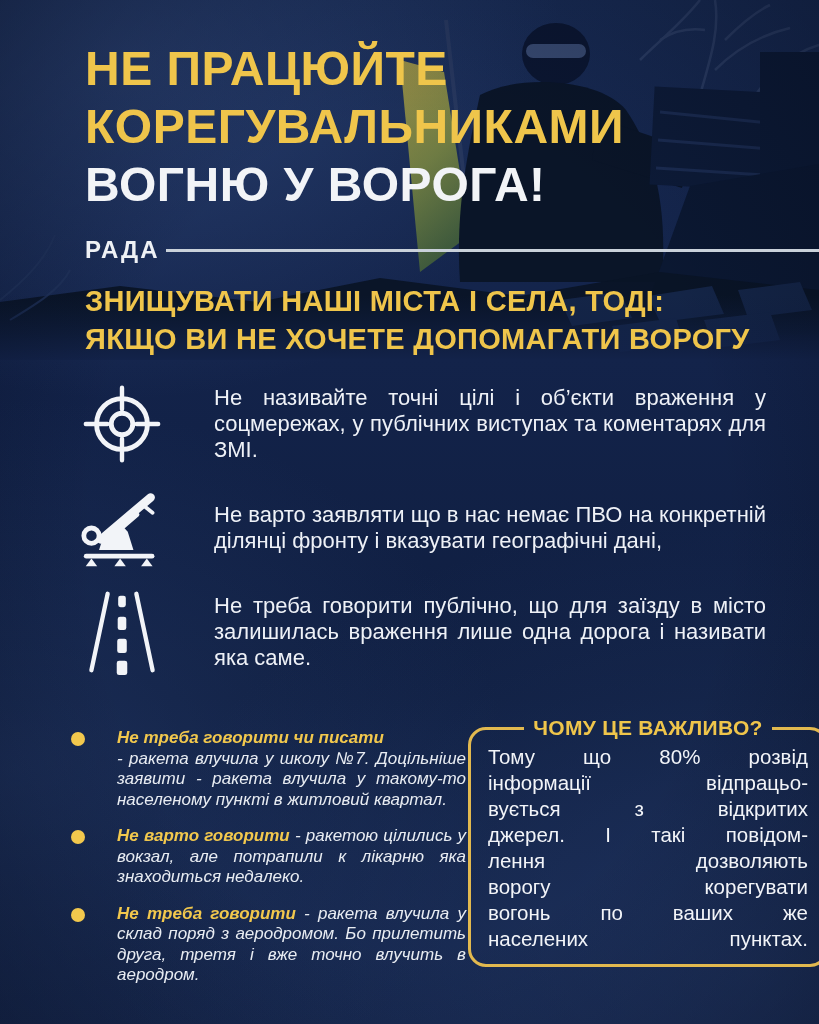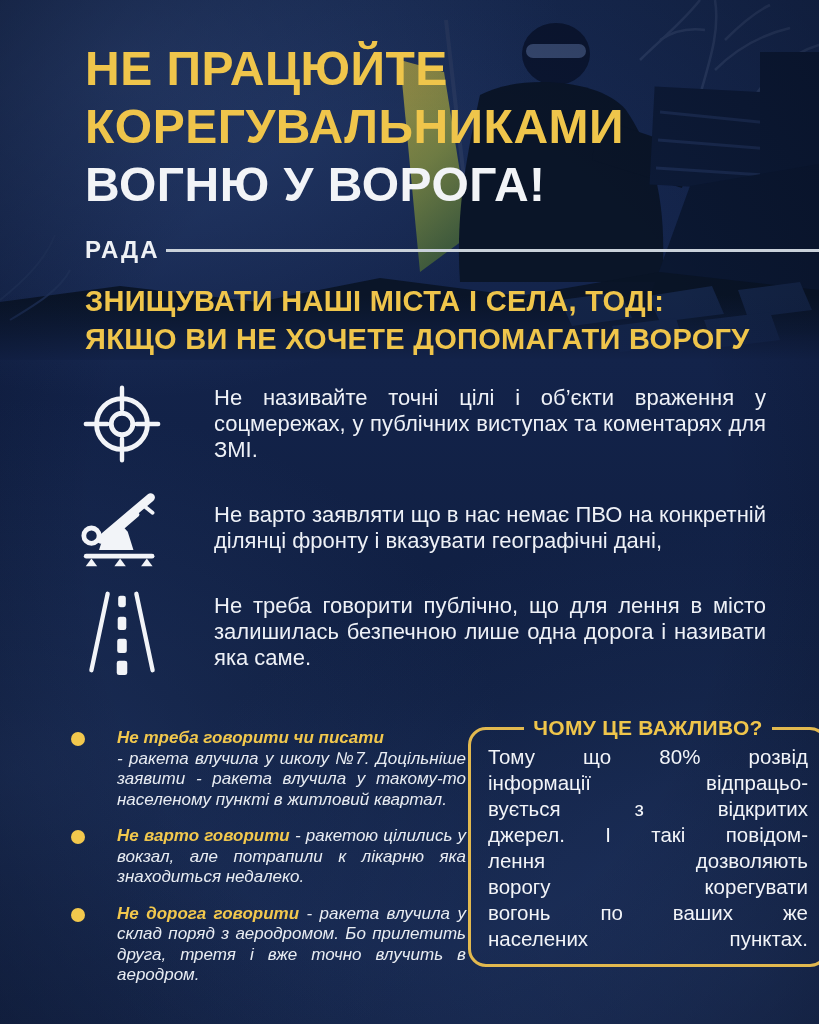--- a/index.html
+++ b/index.html
@@ -177,7 +177,7 @@
             <rect x="32.5" y="76" width="11" height="15" rx="2.5"></rect>
           </svg>
         </div>
-        <p class="g-text">Не треба говорити публічно, що для лення в місто залишилась безпечною лише одна дорога і називати яка саме.</p>
+        <p class="g-text">Не треба говорити публічно, що для заїзду в місто залишилась враження лише одна дорога і називати яка саме.</p>
       </div>
 
     </div>

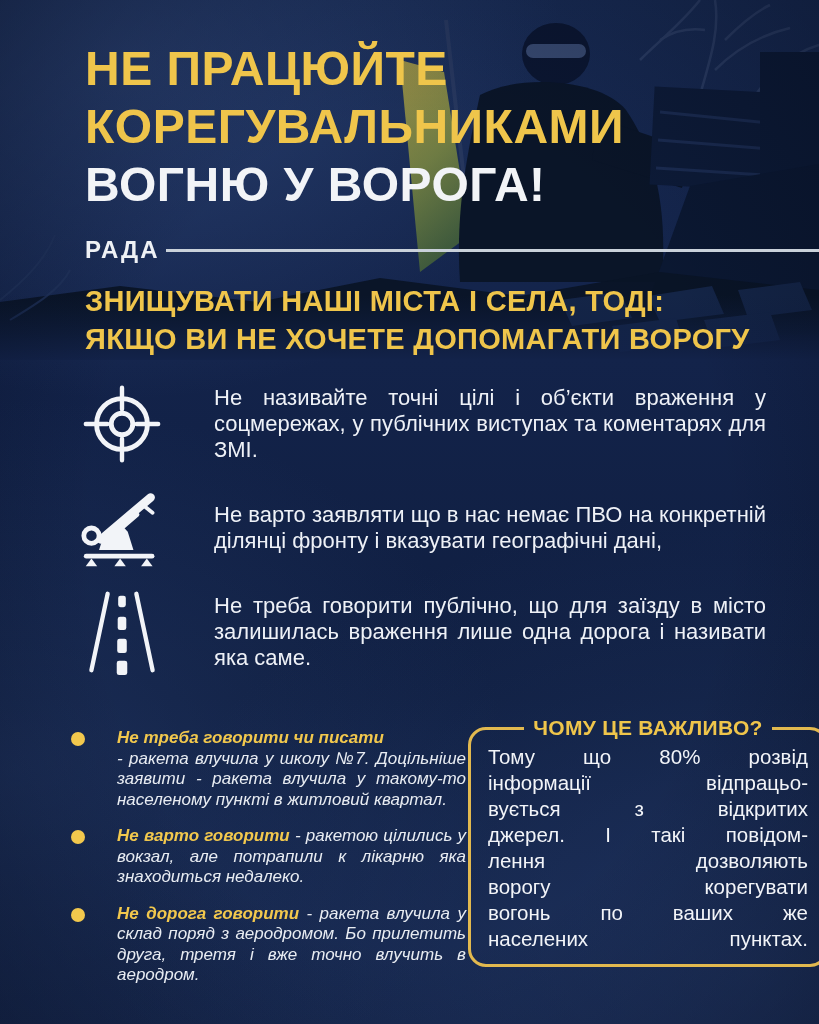--- a/index.html
+++ b/index.html
@@ -193,7 +193,7 @@
       </li>
       <li class="example">
         <span class="dot"></span>
-        <p class="ex-text"><b class="ex-lead">Не дорога говорити</b> <span>- ракета влучила у склад поряд з аеродромом. Бо прилетить друга, третя і вже точно влучить в аеродром.</span></p>
+        <p class="ex-text"><b class="ex-lead">Не треба говорити</b> <span>- ракета влучила у склад поряд з аеродромом. Бо прилетить друга, третя і вже точно влучить в аеродром.</span></p>
       </li>
     </ul>
 

